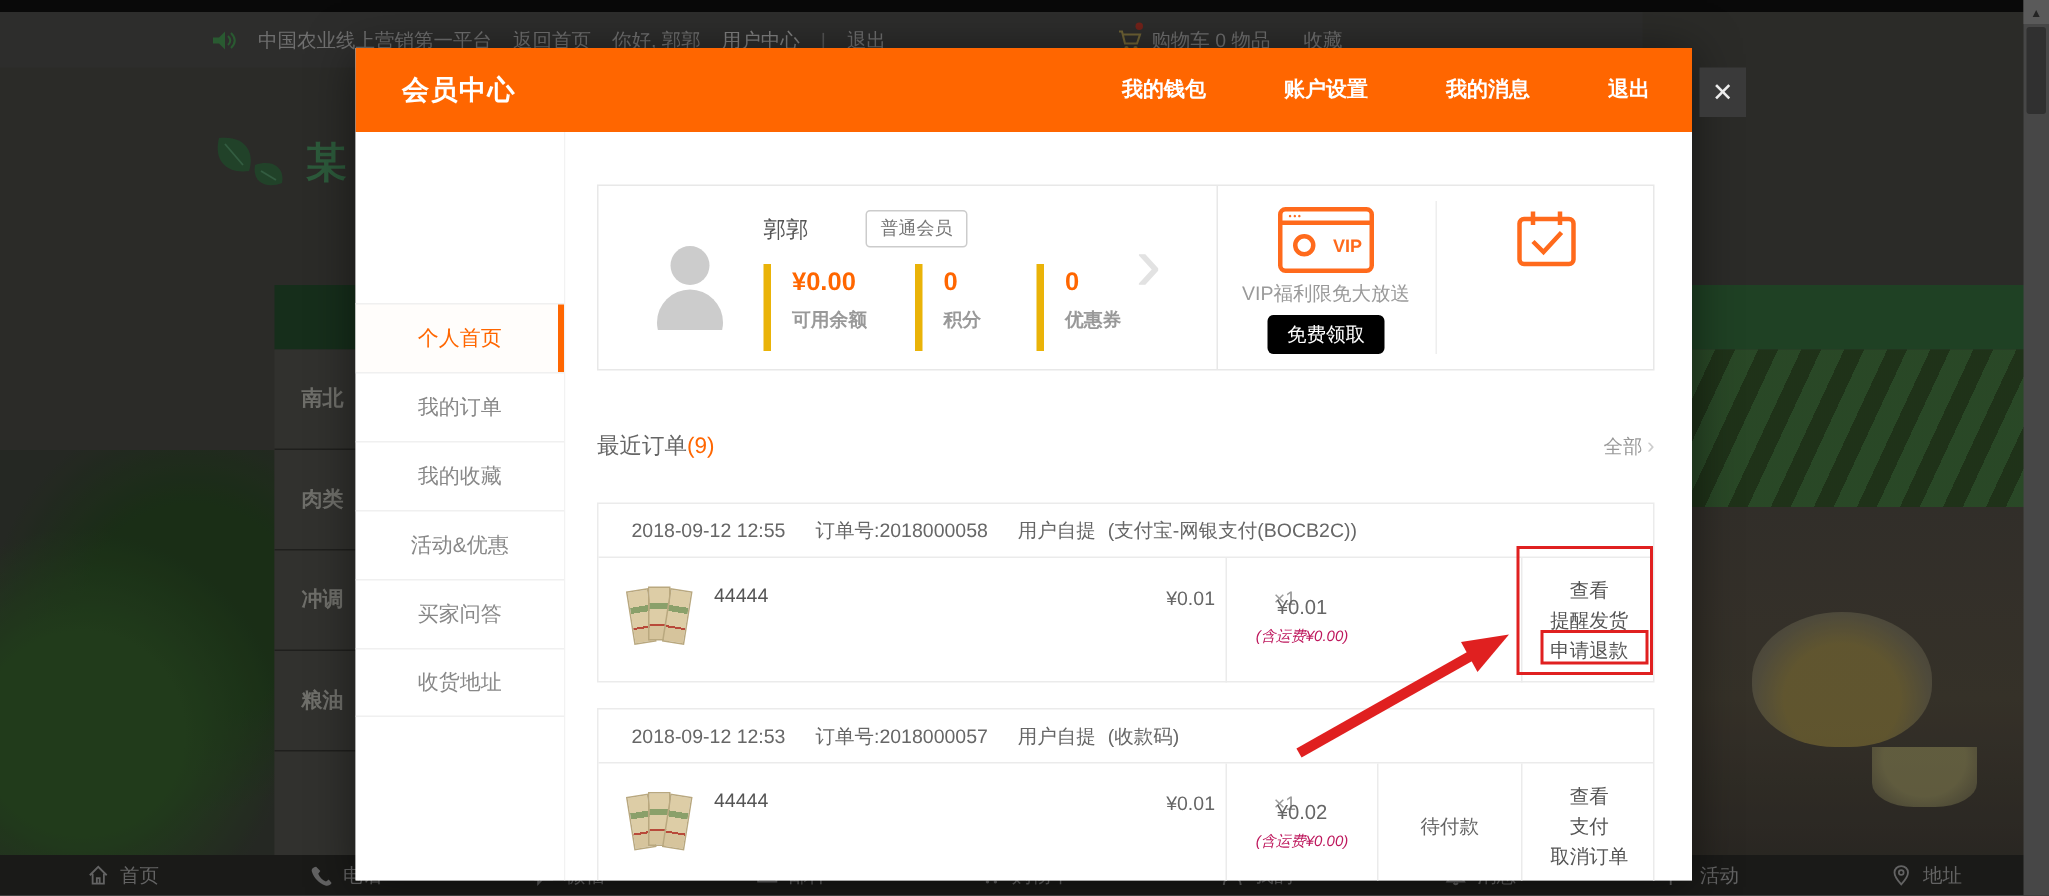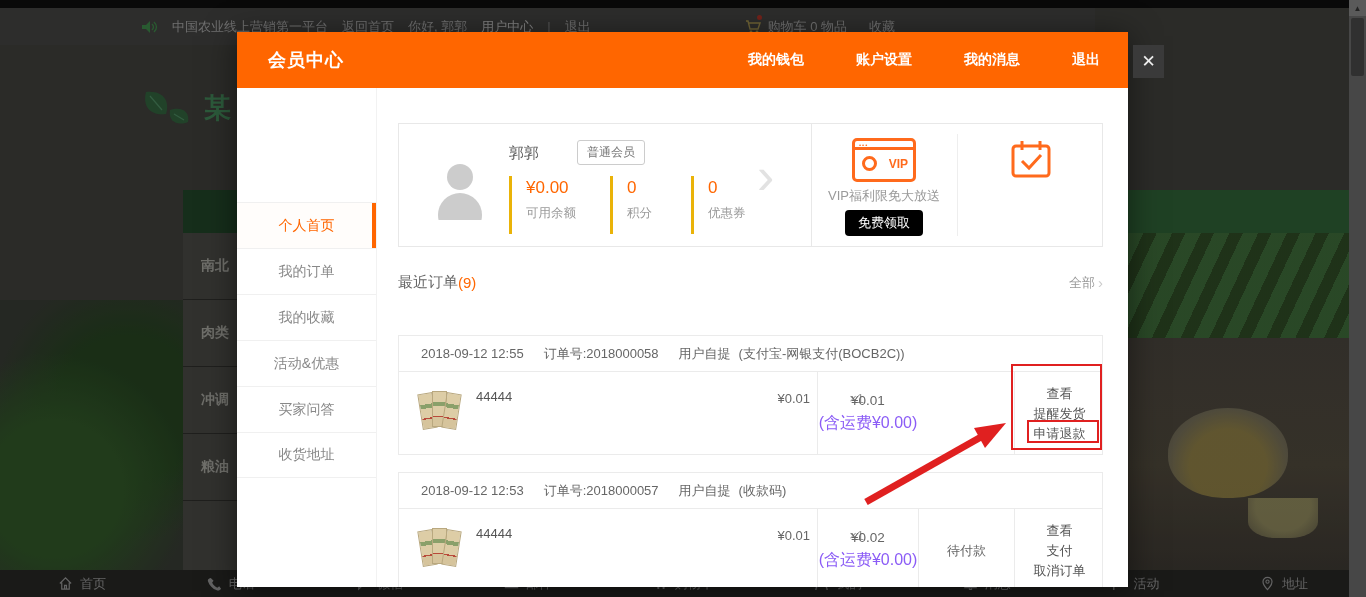--- a/index.html
+++ b/index.html
@@ -88,7 +88,7 @@
   .p-badge { position:absolute; left:178px; top:16px; font-size:12px; color:#777; border:1px solid #ccc;
              border-radius:3px; padding:3px 9px; }
   .p-stats { position:absolute; left:110px; top:52px; display:flex; height:58px; }
-  .p-stat { border-left:3px solid #eab308; padding:2px 0 0 14px; }
+  .p-stat { border-left:5px solid #eab308; padding:2px 0 0 14px;font-weight:bold; }
   .p-stat .v { font-size:17px; color:#ff6600; }
   .p-stat .l { font-size:12.5px; color:#999; margin-top:7px; }
   .p-stat.s0 { width:101px; } .p-stat.s1 { width:81px; } .p-stat.s2 { width:80px; }

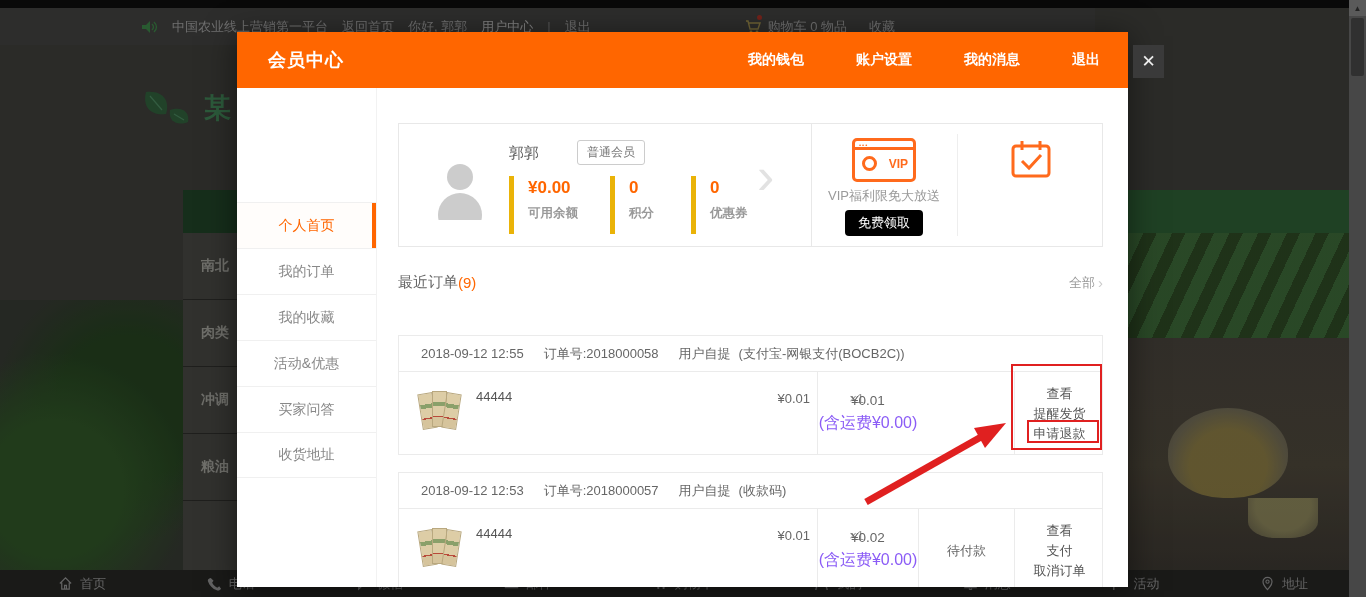--- a/index.html
+++ b/index.html
@@ -111,7 +111,7 @@
   .cal-sec svg { margin-top:14px; }
 
   
-  .recent-row { position:absolute; left:21px; top:185px; width:705px; display:flex; align-items:center; }
+  .recent-row { position:absolute; left:21px; top:200px; width:705px; display:flex; align-items:center; }
   .recent-title { font-size:15px; color:#666; }
   .recent-count { font-size:15px; color:#ff6600; }
   .recent-all { margin-left:auto; font-size:13px; color:#999; cursor:pointer; }

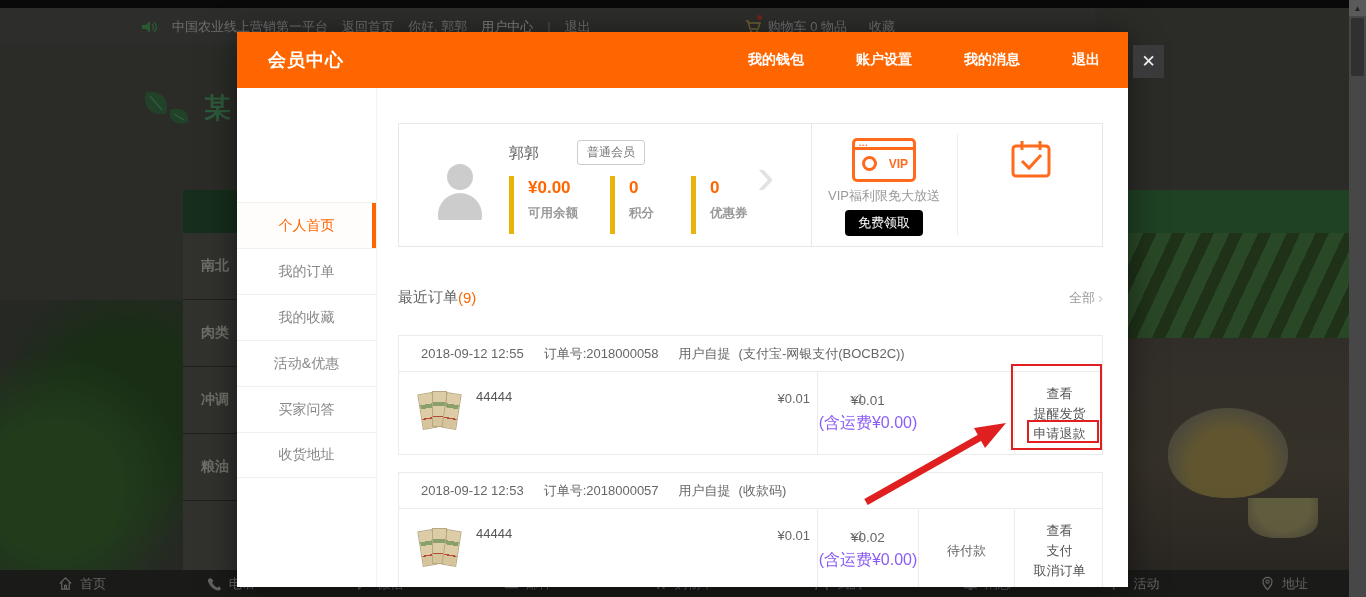--- a/index.html
+++ b/index.html
@@ -134,7 +134,7 @@
   .o-qty { position:absolute; right:238px; top:19px; font-size:13px; color:#999; }
   .cell-mid { display:flex; flex-direction:column; align-items:center; justify-content:center; height:100%; }
   .o-total { font-size:13.5px; color:#666; }
-  .o-ship { font-size:16px; color:#8b5cf6; margin-top:5px; }
+  .o-ship { font-size:10px; color:#be185d; margin-top:5px;font-style:italic; }
   .o-status { font-size:13px; color:#666; }
   .o-act { font-size:13px; color:#555; line-height:20px; cursor:pointer; }
 

